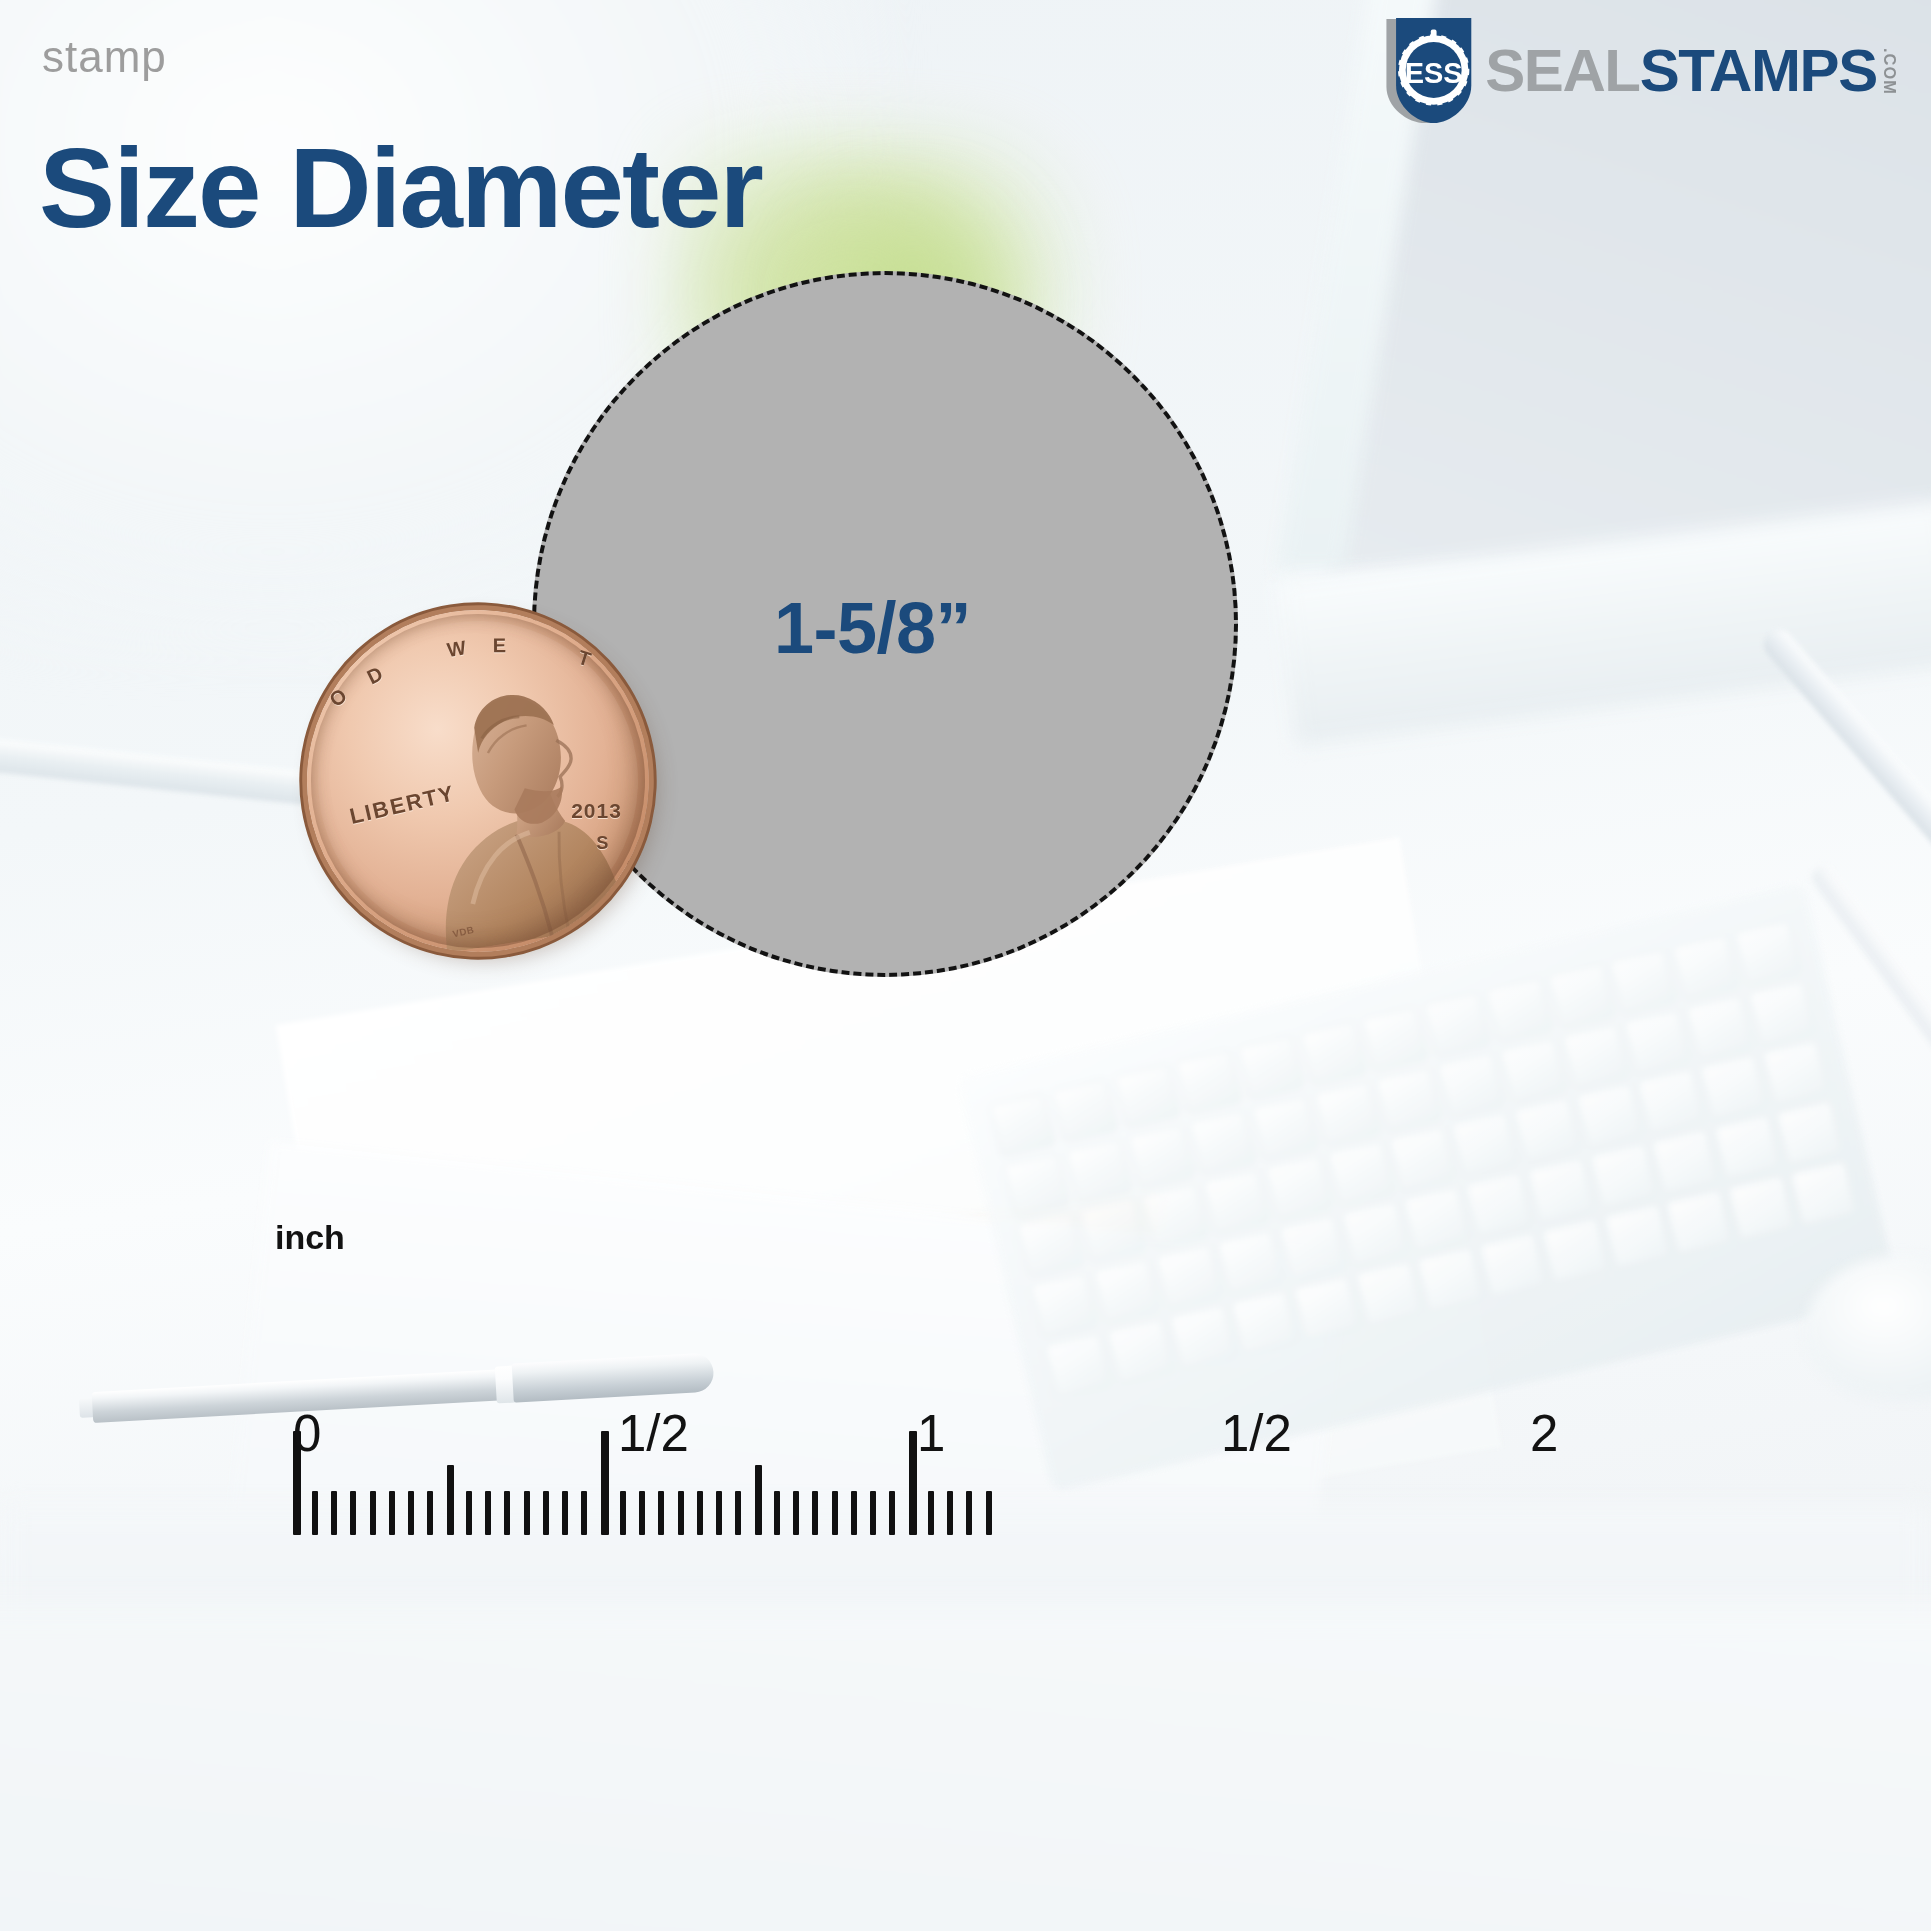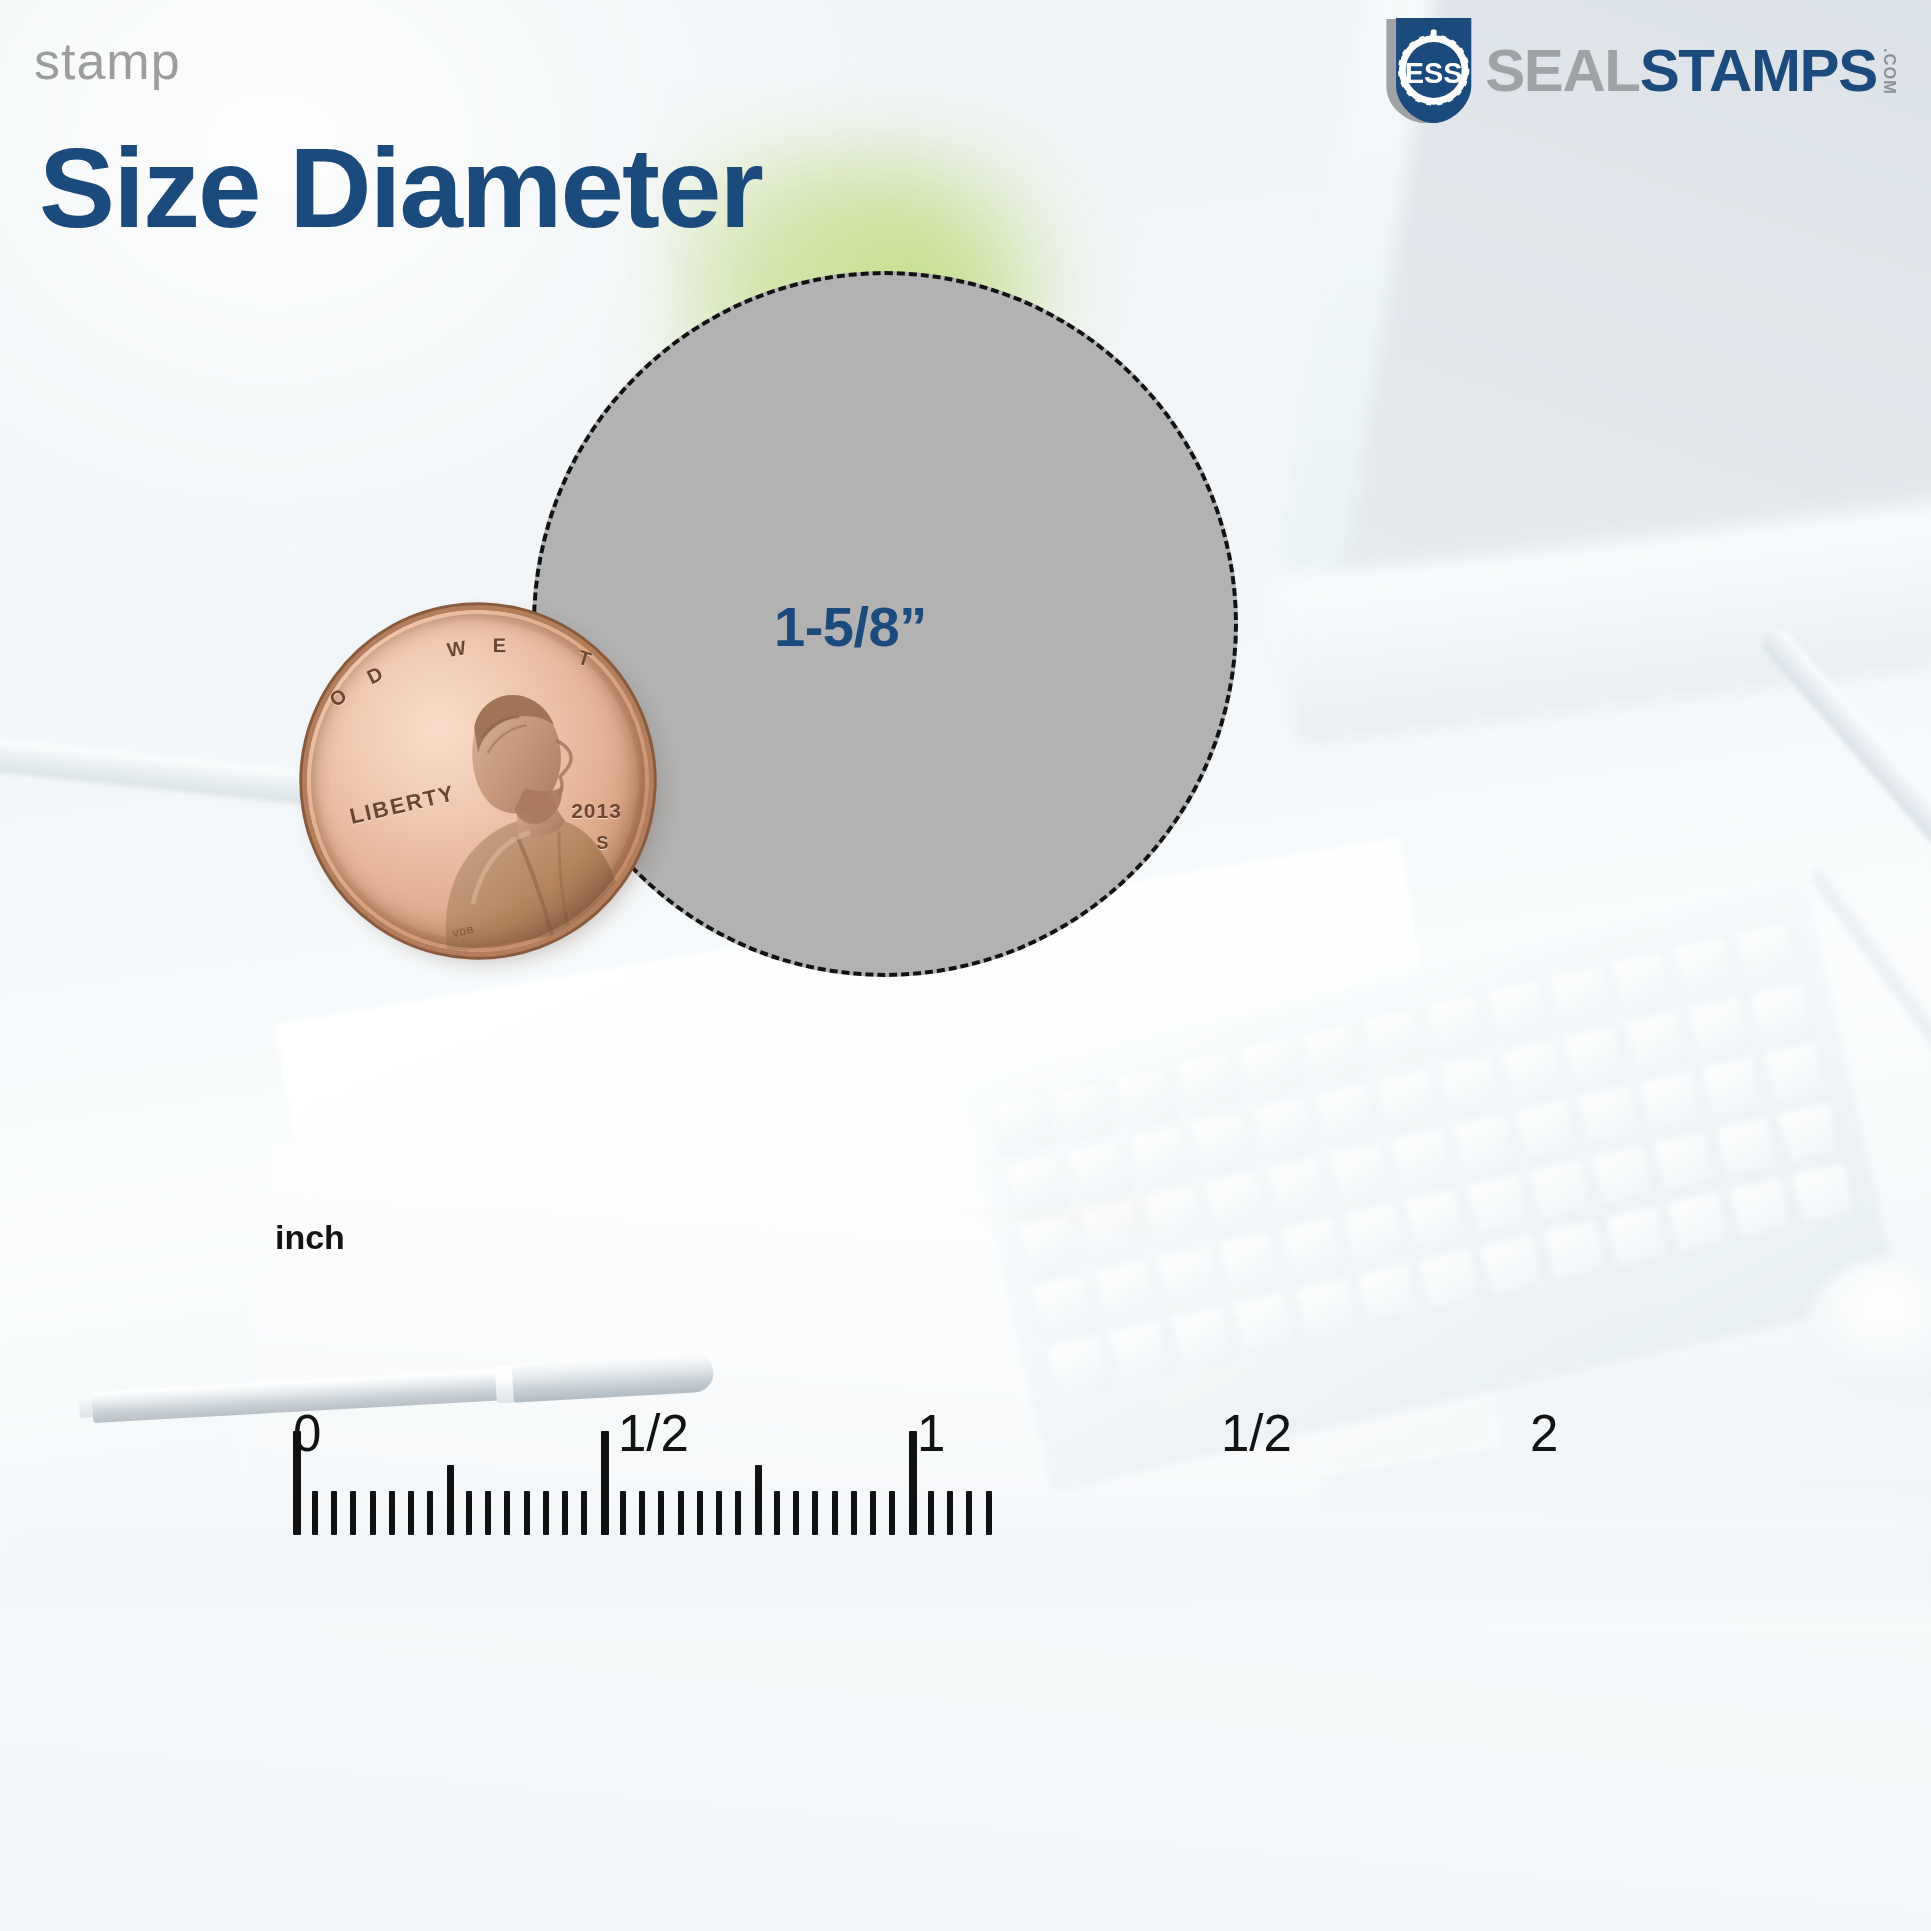--- a/index.html
+++ b/index.html
@@ -169,8 +169,8 @@
 
   
   .kicker {
-    position:absolute; left:34px; top:35px;
-    font-size:52px; font-weight:400; letter-spacing:1px;
+    position:absolute; left:42px; top:35px;
+    font-size:44px; font-weight:400; letter-spacing:1px;
     color:#9d9d9d; line-height:1;
   }
   .headline {

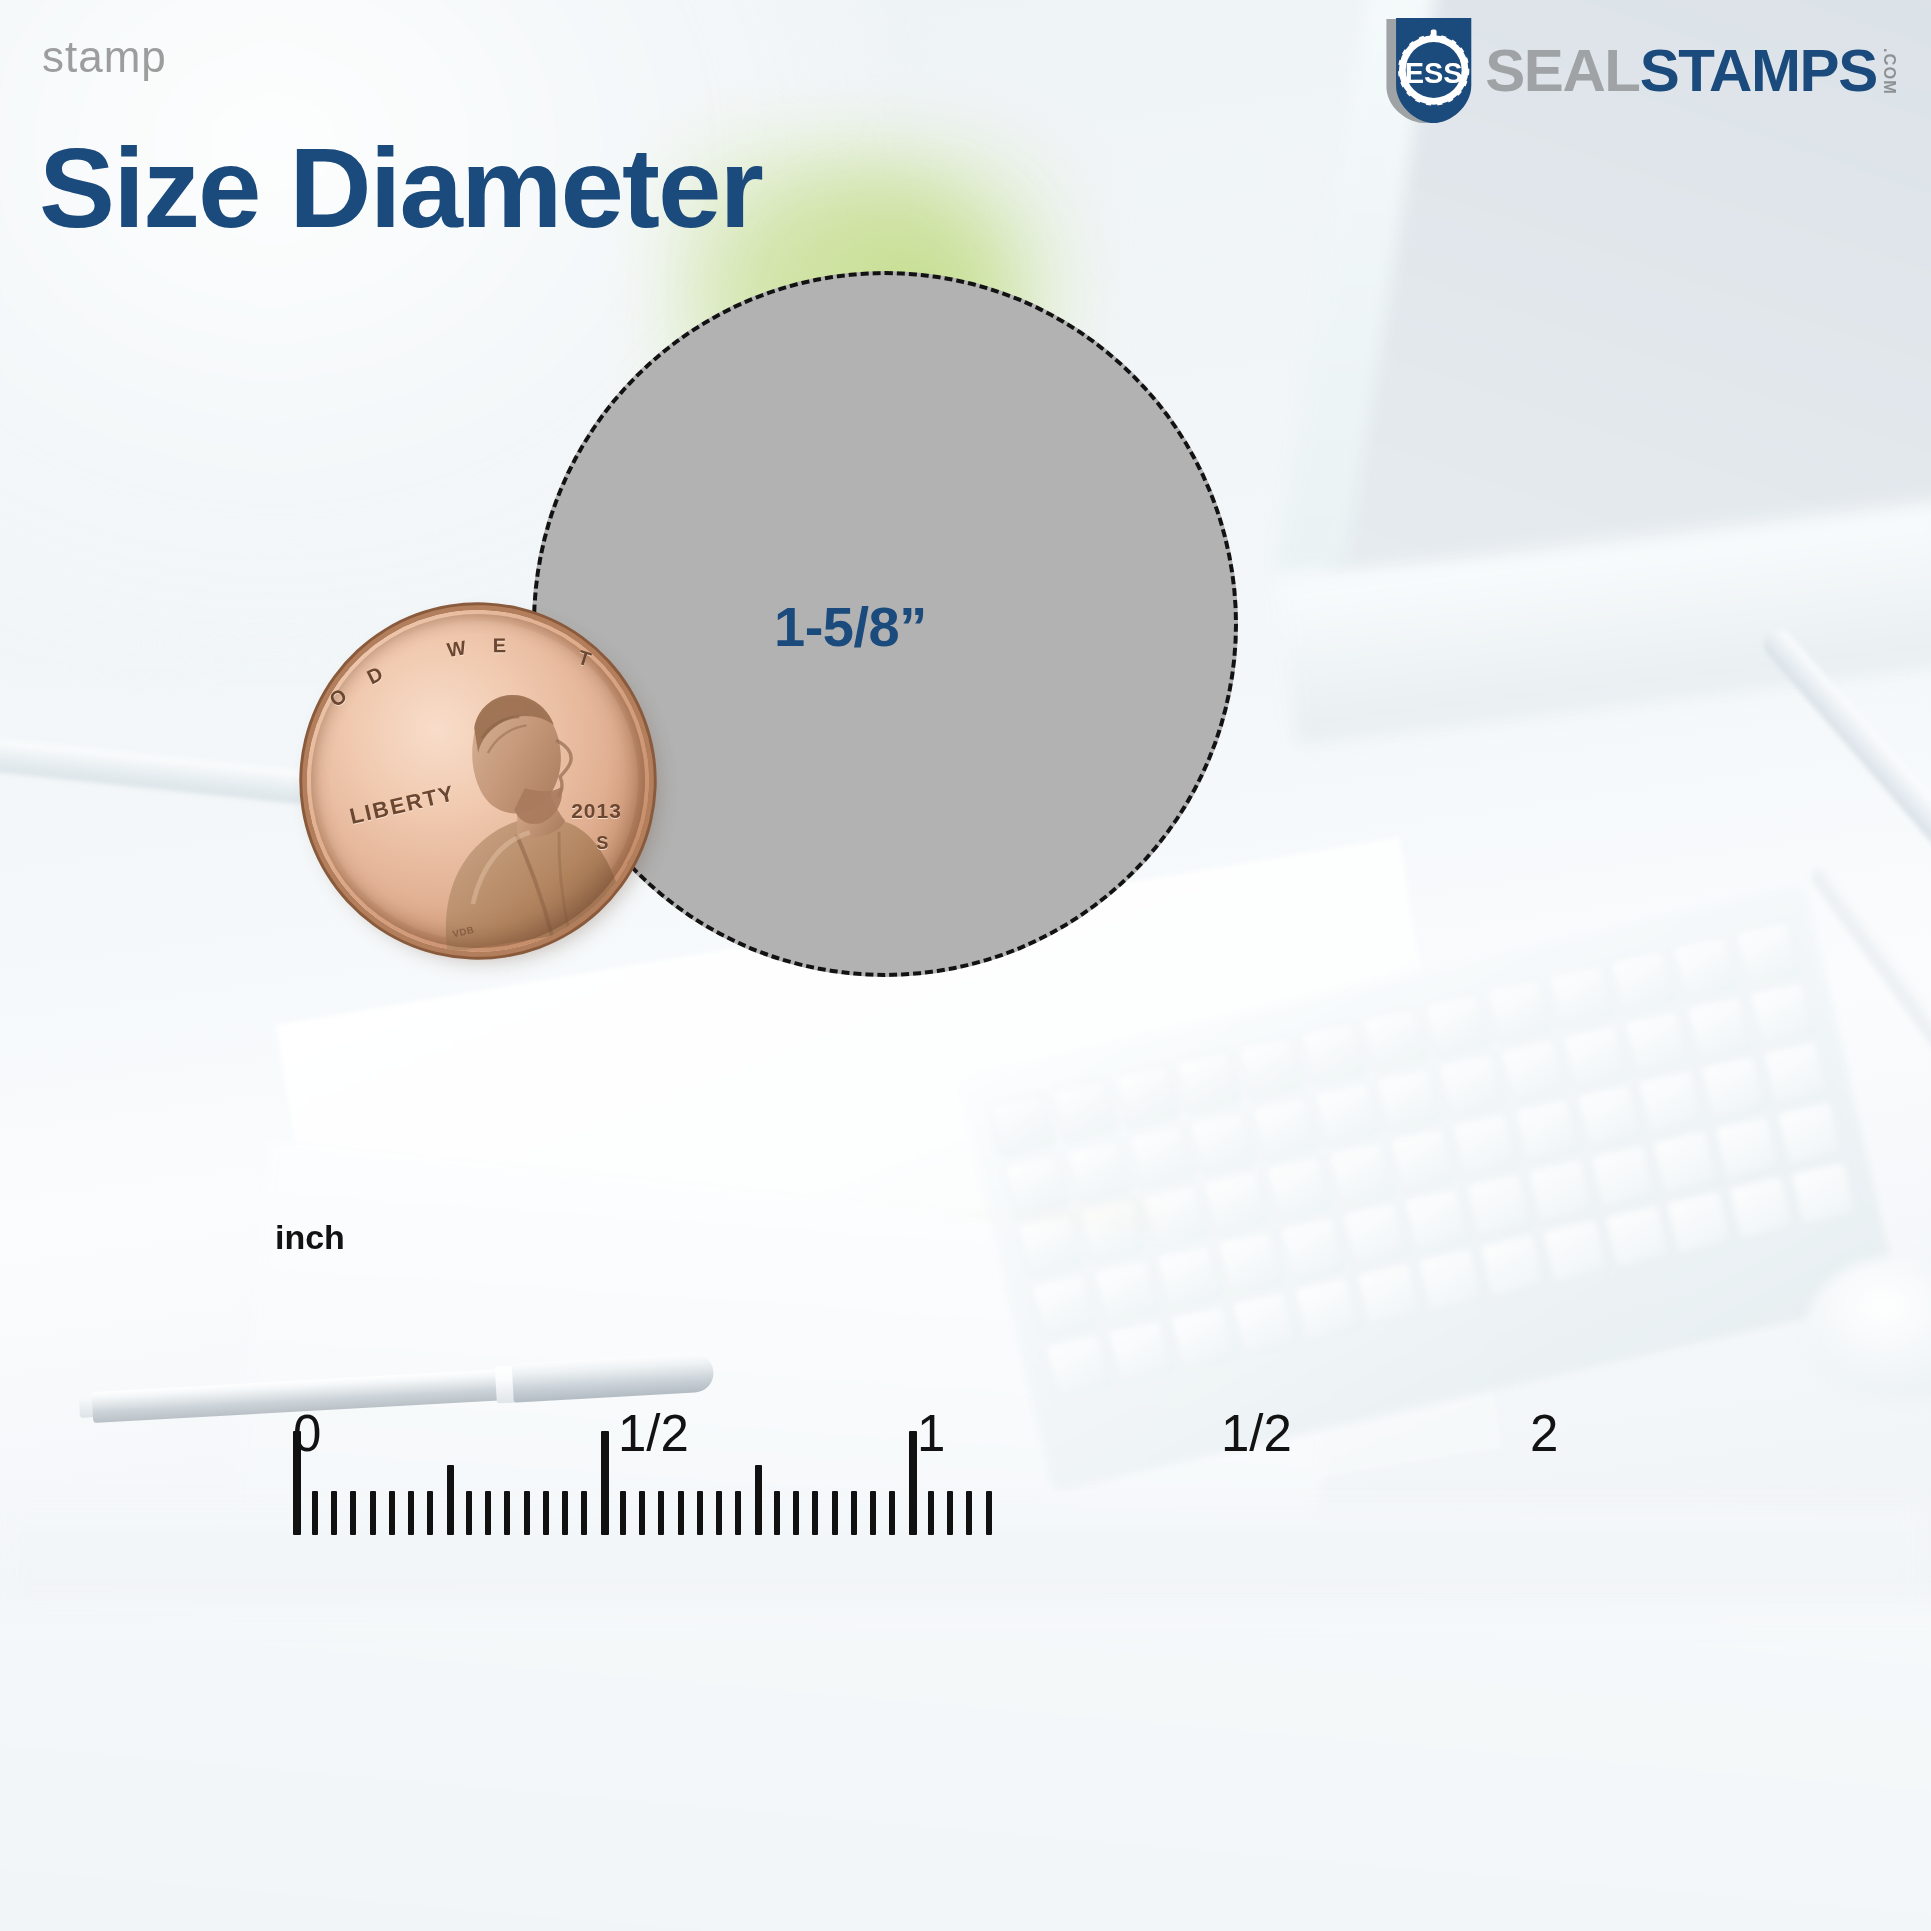--- a/index.html
+++ b/index.html
@@ -222,7 +222,7 @@
     color:#1b4a7c;
     font-weight:700;
     line-height:1.08;
-    font-size:56px;
+    font-size:72px;
     letter-spacing:-0.5px;
   }
   .size-circle .label .l1 { display:block; }

